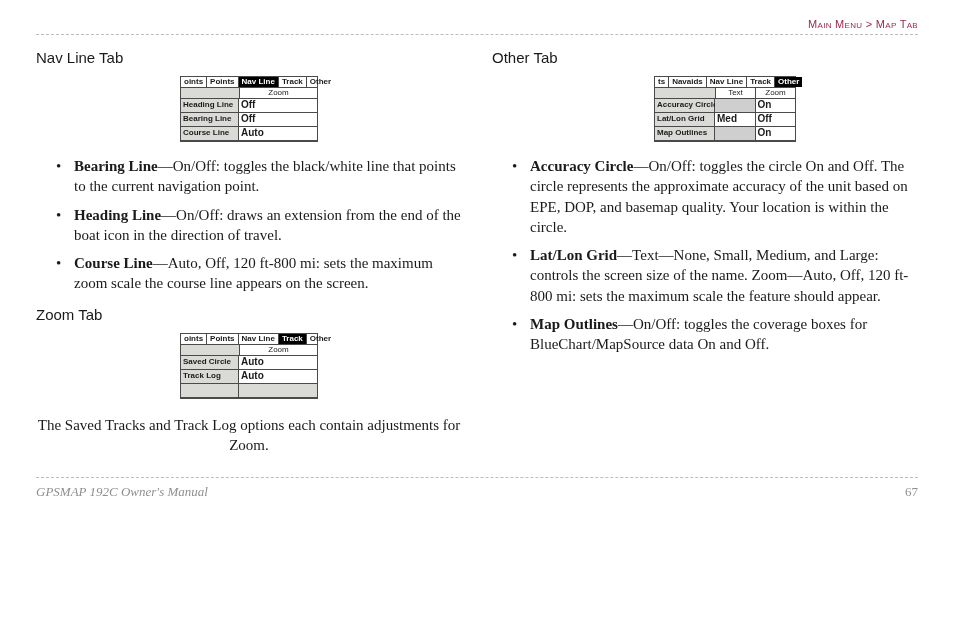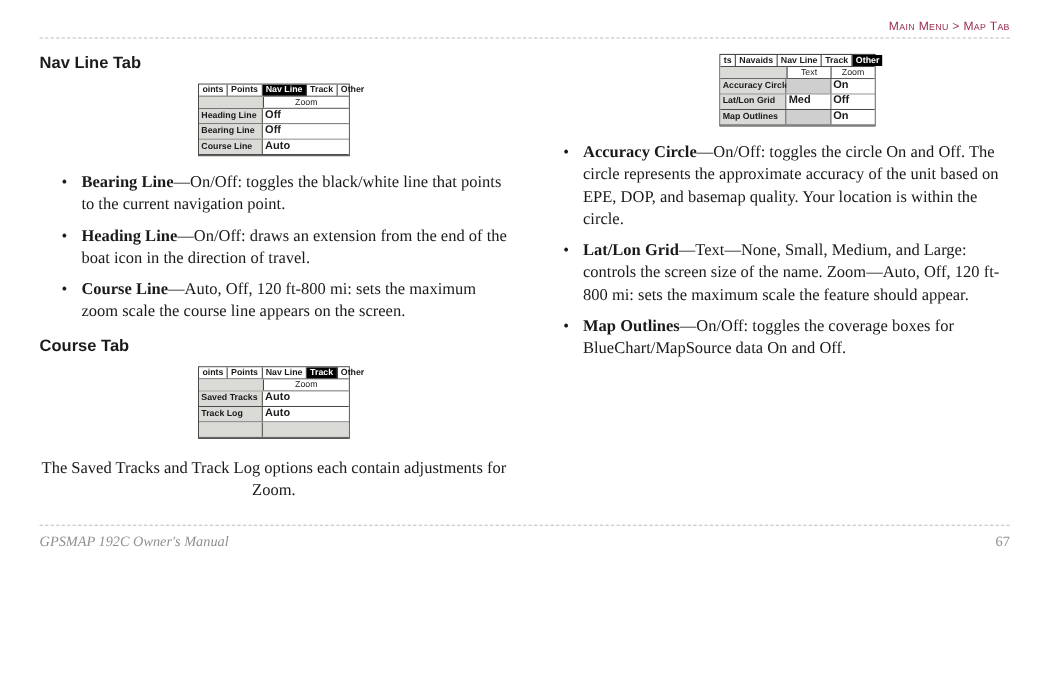--- a/index.html
+++ b/index.html
@@ -47,7 +47,7 @@
   .col{flex:1 1 0;min-width:0;}
   h2{
     font-family:Arial,Helvetica,sans-serif;
-    font-weight:700;
+    font-weight:400;
     font-size:15px;
     margin:0 0 10px 0;
   }

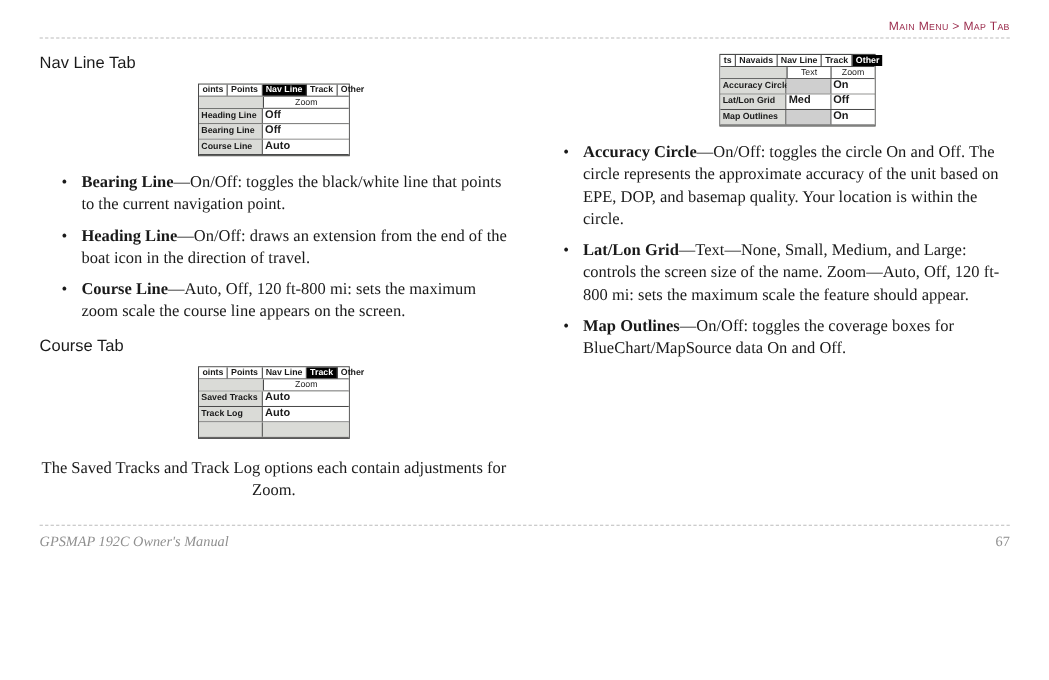--- a/index.html
+++ b/index.html
@@ -234,6 +234,7 @@
 
     <div class="col">
 
+      <h2>Other Tab</h2>
       <div class="fig">
         <div class="device other"><div class="tabs">
               <span class="tab">ts</span>

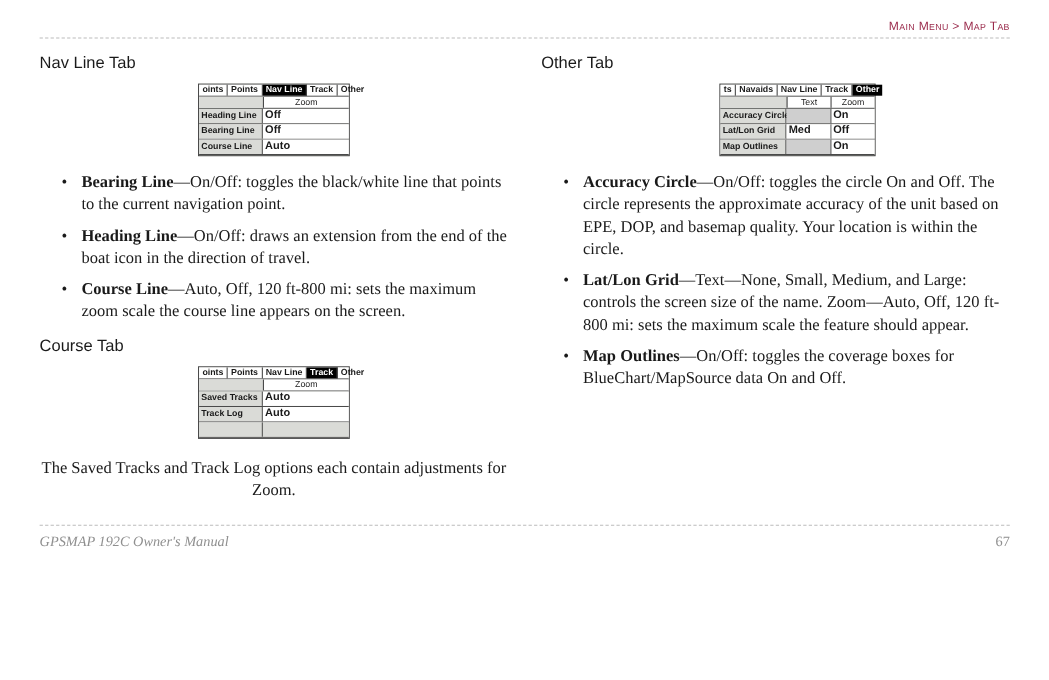--- a/index.html
+++ b/index.html
@@ -206,7 +206,7 @@
           <li><span class="b">Course Line</span><span>—Auto, Off, 120 ft-800 mi: sets the maximum zoom scale the course line appears on the screen.</span></li>
         </ul>
 
-      <h2>Course Tab</h2>
+      <h2>Zoom Tab</h2>
       <div class="fig">
         <div class="device track"><div class="tabs">
               <span class="tab">oints</span>

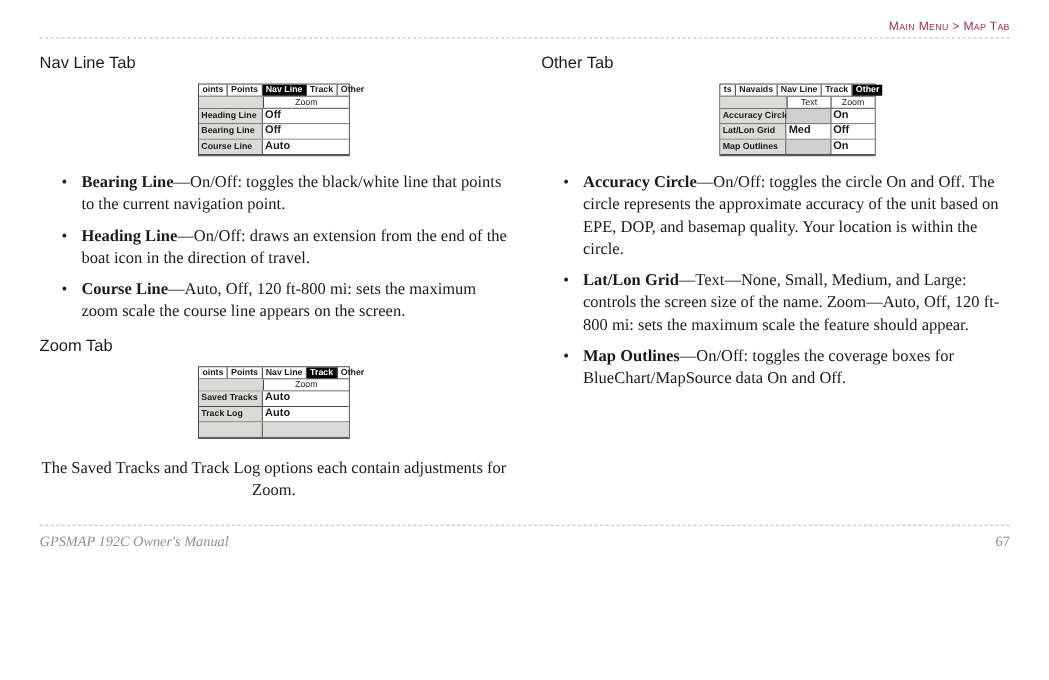--- a/index.html
+++ b/index.html
@@ -218,7 +218,7 @@
               <div style="width: 58px; border-right: 1px solid var(--device-border); background: var(--device-bg);"></div>
               <div class="subcell last">Zoom</div>
             </div><div class="row">
-              <div class="label">Saved Tracks</div>
+              <div class="label">Saved Circle</div>
               <div class="cell last">Auto</div>
             </div><div class="row">
               <div class="label">Track Log</div>

